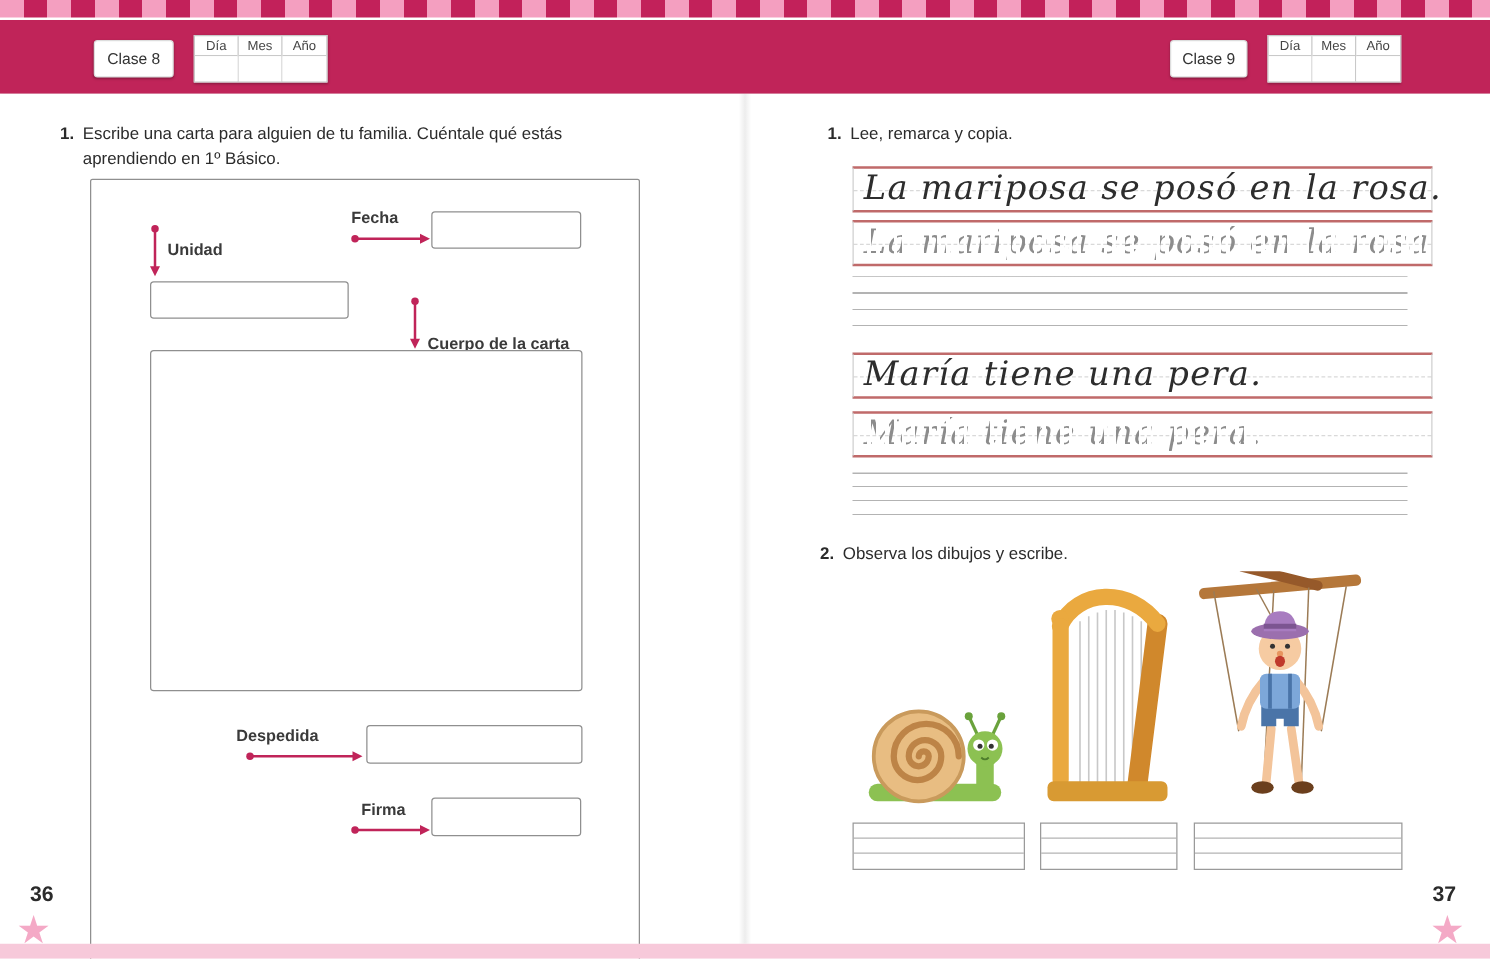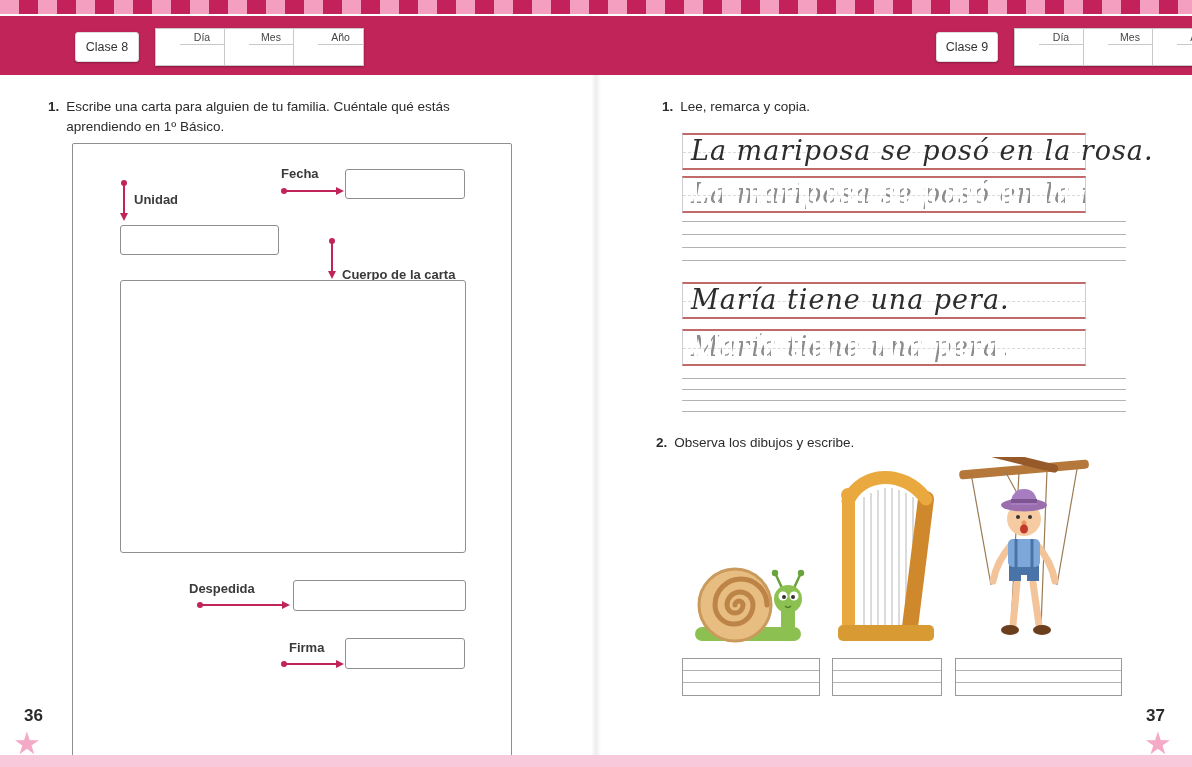--- a/index.html
+++ b/index.html
@@ -21,7 +21,7 @@
     border:1px solid #c9c9c9; box-shadow:0 1px 2px rgba(0,0,0,.3); }
   .date-left { left:155px; }
   .date-right { left:1014px; }
-  .date-col { width:45px; border-right:1px solid #c9c9c9;margin-left:24px; }
+  .date-col { width:35px; border-right:1px solid #c9c9c9; }
   .date-col:last-child { border-right:none; }
   .date-head { height:16px; font-size:10.5px; color:#444; text-align:center; line-height:16px;
     border-bottom:1px solid #c9c9c9; }

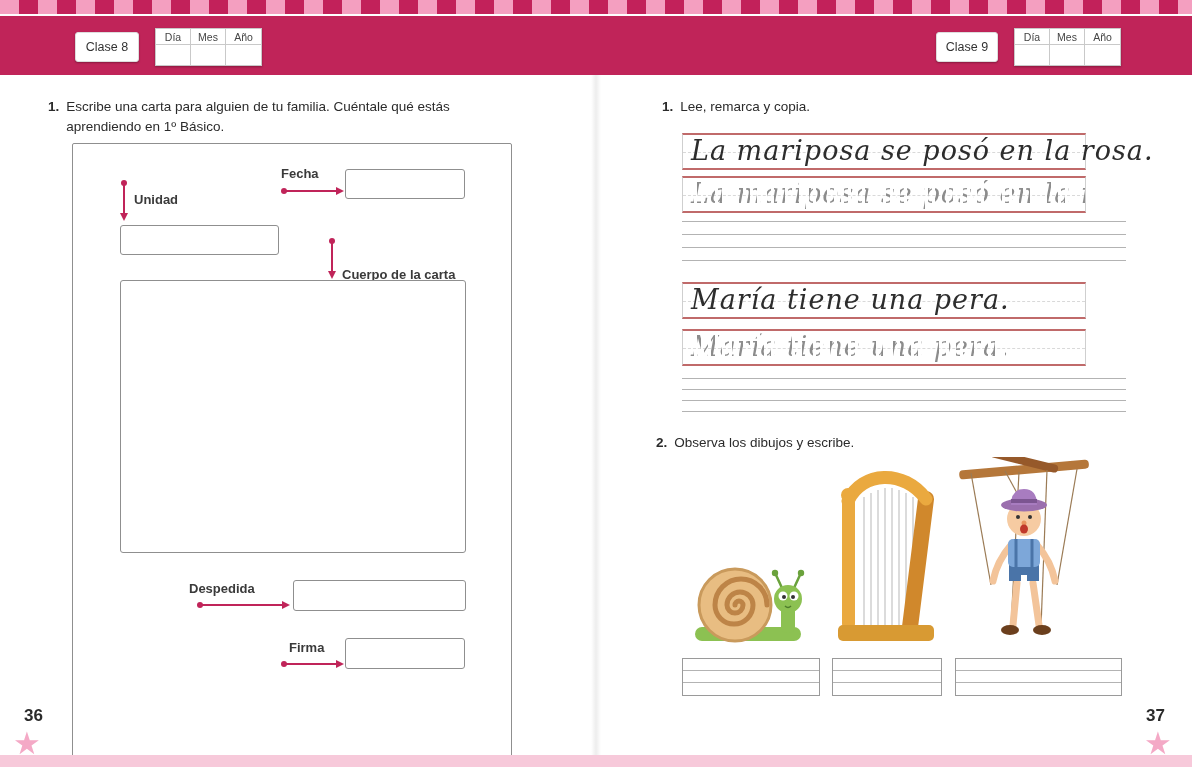--- a/index.html
+++ b/index.html
@@ -64,7 +64,7 @@
     transform:rotate(-45deg); }
 
   
-  .trace-box { position:absolute; left:86px; width:404px; height:37px; background:#fff;
+  .trace-box { position:absolute; left:86px; width:464px; height:37px; background:#fff;
     border-top:2px solid #c06a6a; border-bottom:2px solid #c06a6a;
     border-left:1px solid #cfcfcf; border-right:1px solid #cfcfcf; }
   .trace-box::after { content:""; position:absolute; left:0; right:0; top:50%;

